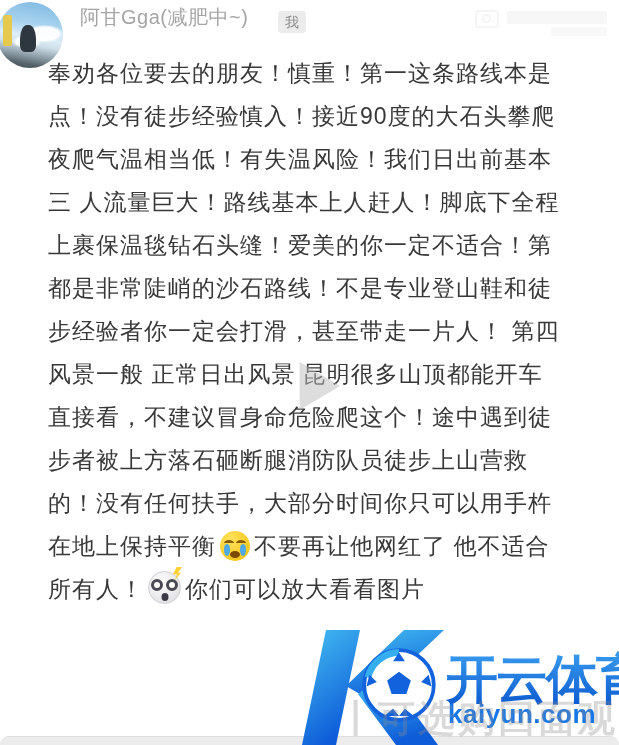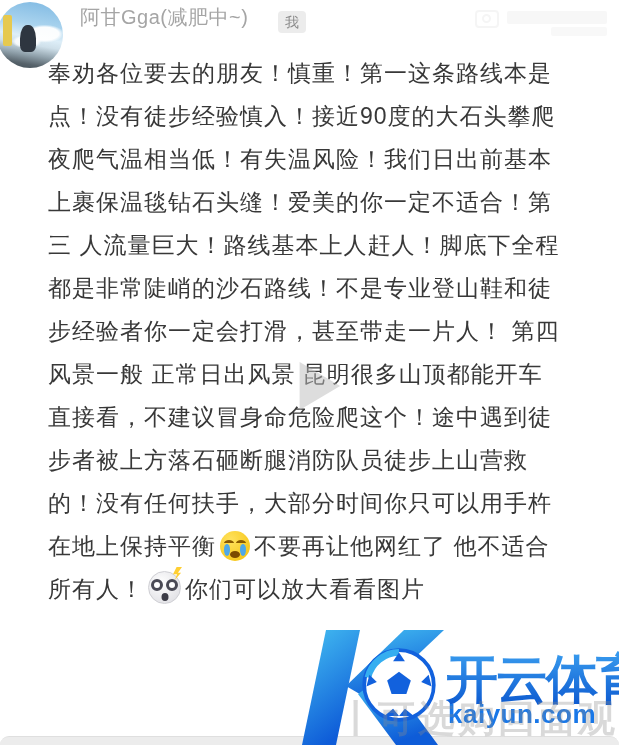--- a/index.html
+++ b/index.html
@@ -127,8 +127,8 @@
     <div class="line">奉劝各位要去的朋友！慎重！第一这条路线本是</div>
     <div class="line">点！没有徒步经验慎入！接近90度的大石头攀爬</div>
     <div class="line">夜爬气温相当低！有失温风险！我们日出前基本</div>
+    <div class="line">三 人流量巨大！路线基本上人赶人！脚底下全程</div>
     <div class="line">上裹保温毯钻石头缝！爱美的你一定不适合！第</div>
-    <div class="line">三 人流量巨大！路线基本上人赶人！脚底下全程</div>
     <div class="line">都是非常陡峭的沙石路线！不是专业登山鞋和徒</div>
     <div class="line">步经验者你一定会打滑，甚至带走一片人！ 第四</div>
     <div class="line">风景一般 正常日出风景 昆明很多山顶都能开车</div>

